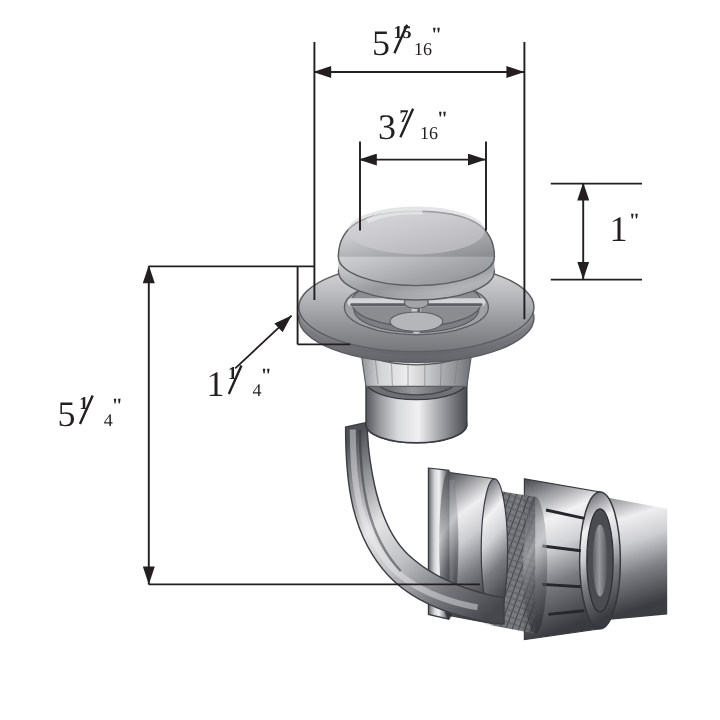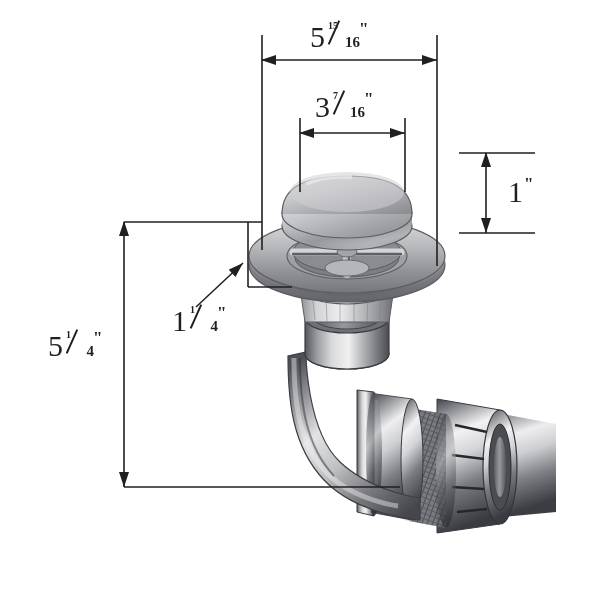--- a/index.html
+++ b/index.html
@@ -46,7 +46,7 @@
     position: absolute;
     left: 0px;
     top: -1px;
-    font-size: 10px;
+    font-size: 15px;
     font-weight: bold;
   }
   .frac .bar {

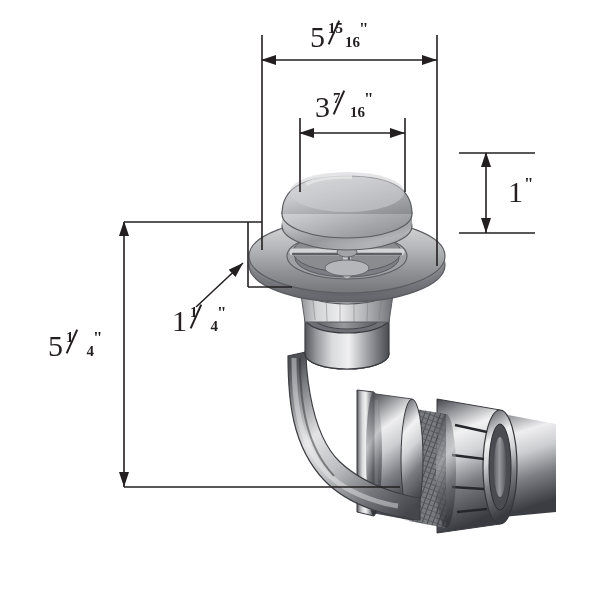--- a/index.html
+++ b/index.html
@@ -64,7 +64,7 @@
     right: -2px;
     bottom: 2px;
     font-size: 15px;
-    font-weight: bold;
+    font-weight: normal;
   }
   .frac.small {
     width: 26px;

